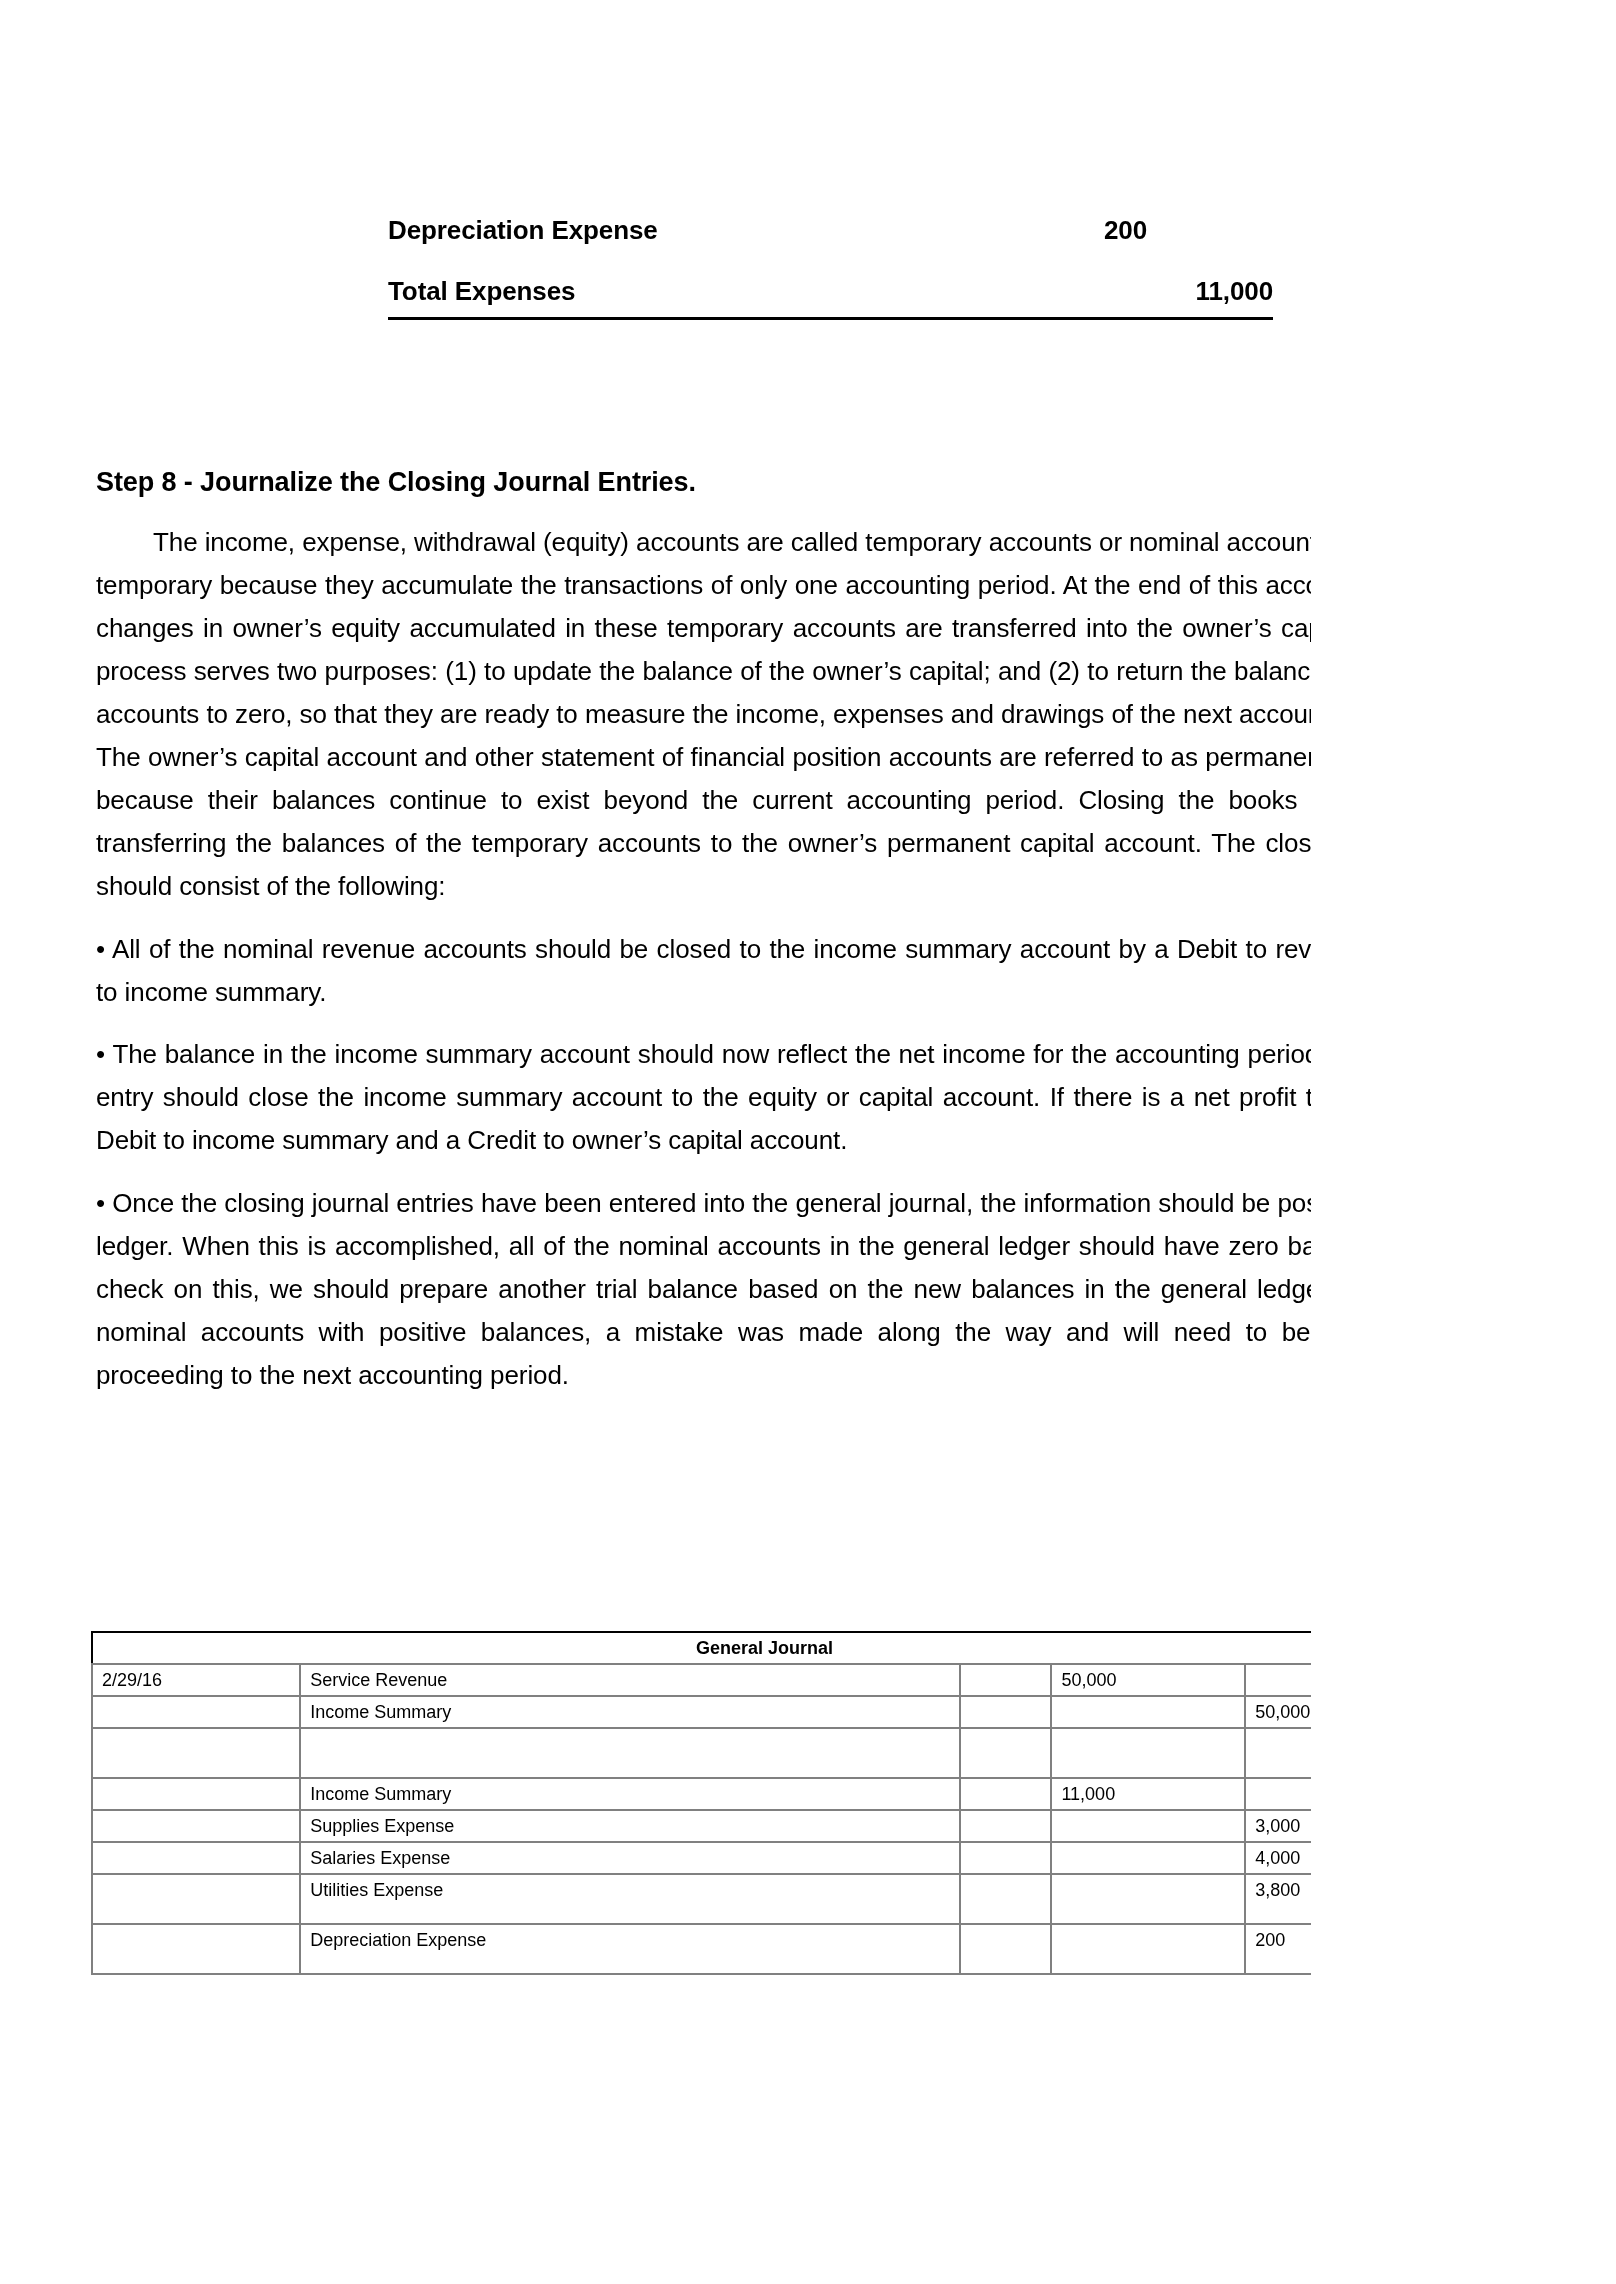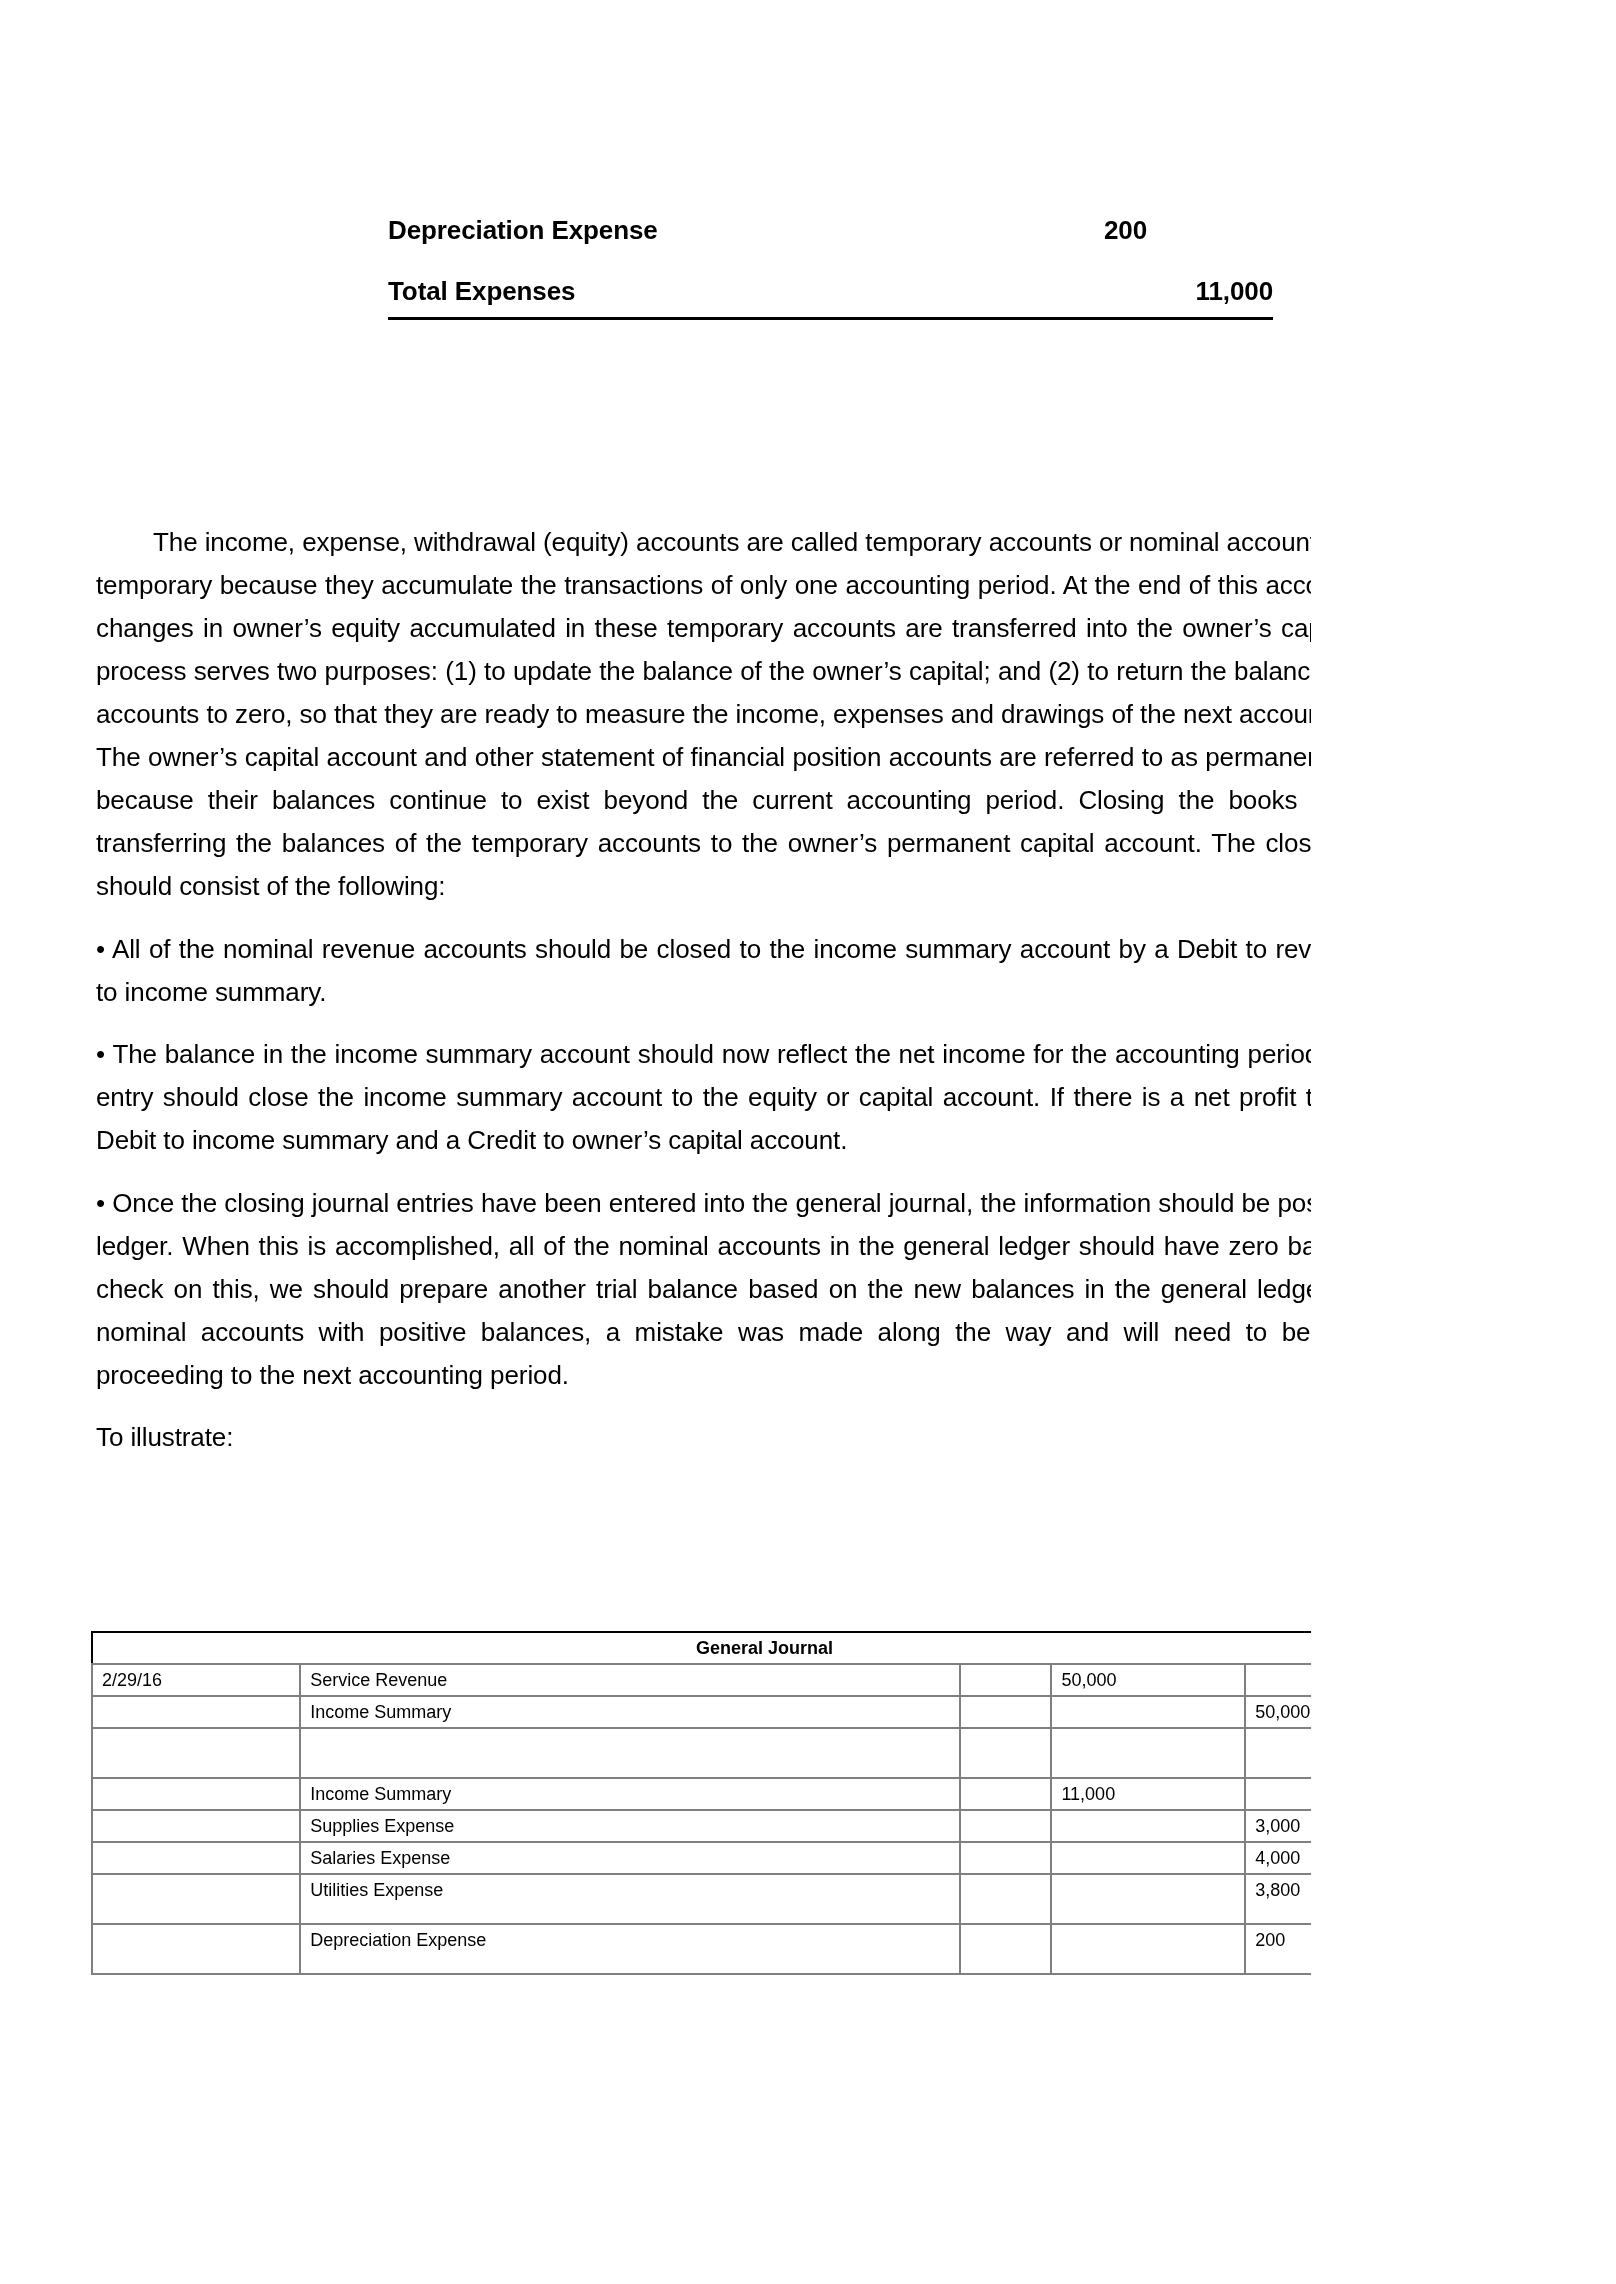--- a/index.html
+++ b/index.html
@@ -174,6 +174,7 @@
 
   </div>
 
+  <div class="heading">Step 8 - Journalize the Closing Journal Entries.</div>
 
   <div class="body-col" style="top: 521px;">
 

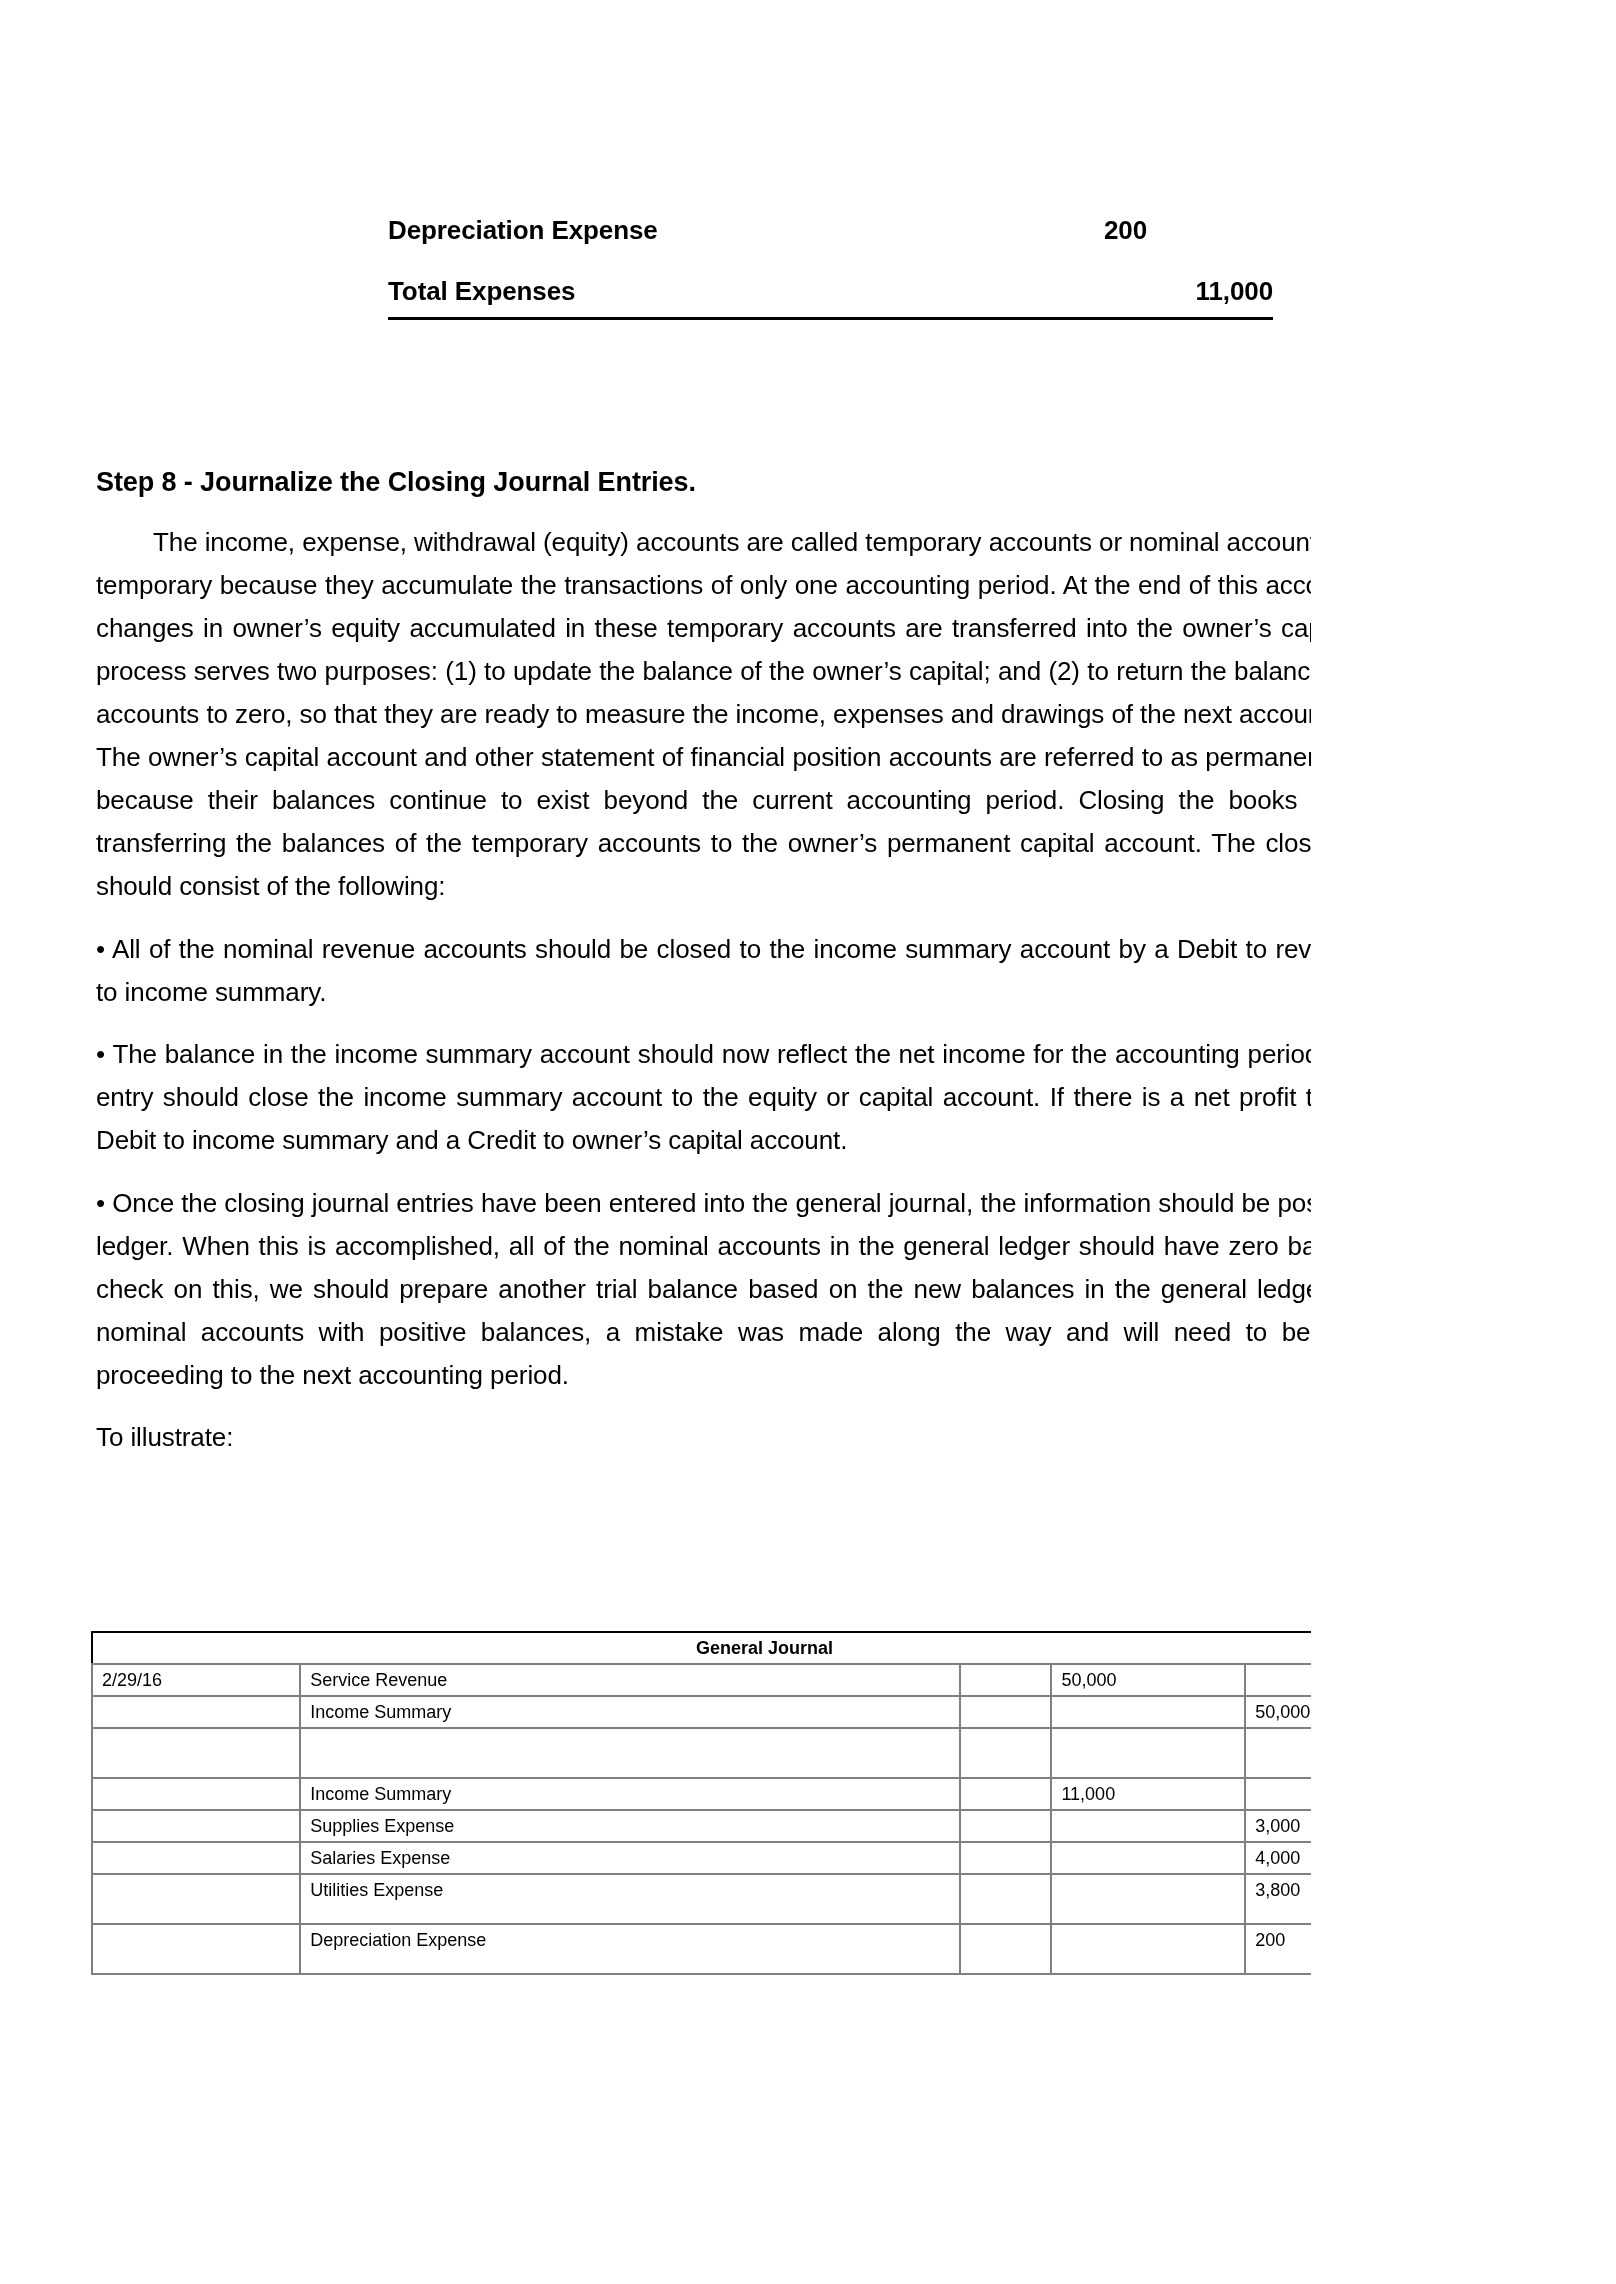--- a/index.html
+++ b/index.html
@@ -187,7 +187,6 @@
 
     <p class="para bullet gap">• Once the closing journal entries have been entered into the general journal, the information should be posted to the general ledger. When this is accomplished, all of the nominal accounts in the general ledger should have zero balances. To double check on this, we should prepare another trial balance based on the new balances in the general ledger. If we have any nominal accounts with positive balances, a mistake was made along the way and will need to be corrected before proceeding to the next accounting period.</p>
 
-    <p class="para plainline gap">To illustrate:</p>
 
   </div>
 

